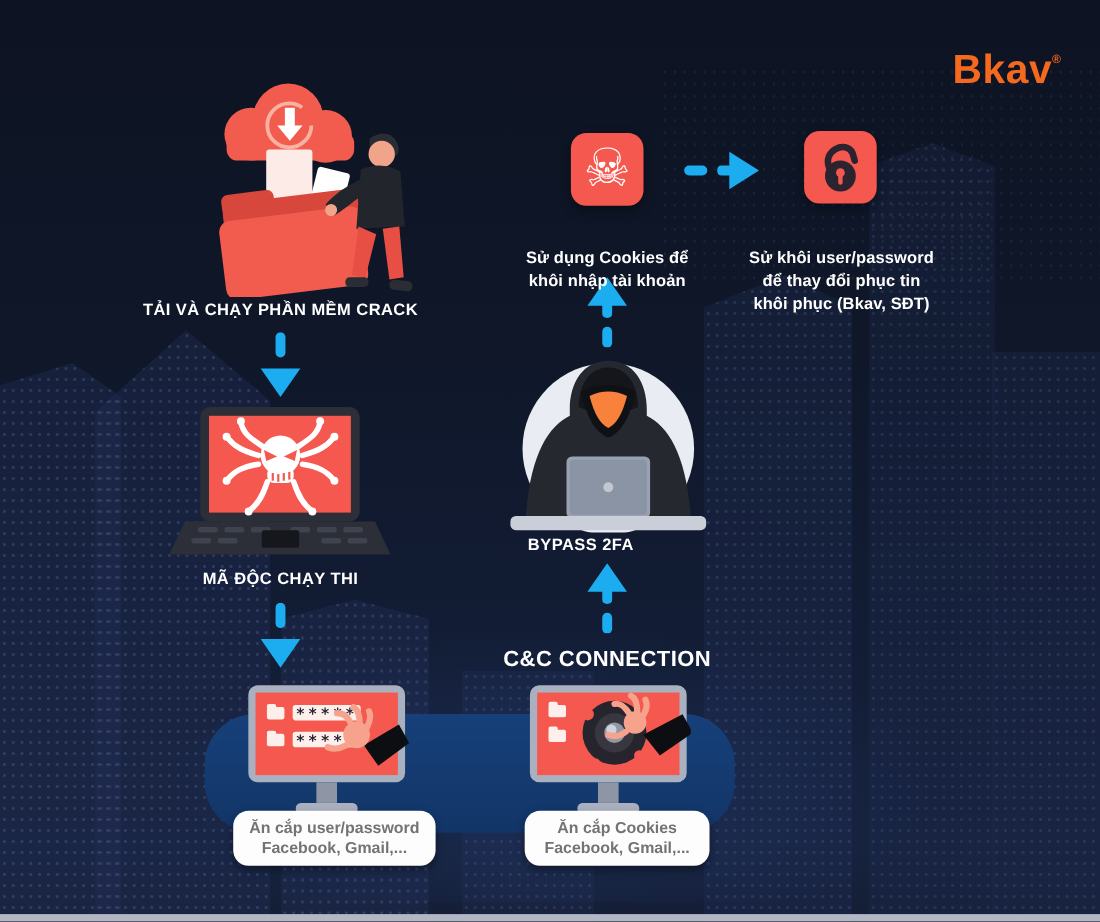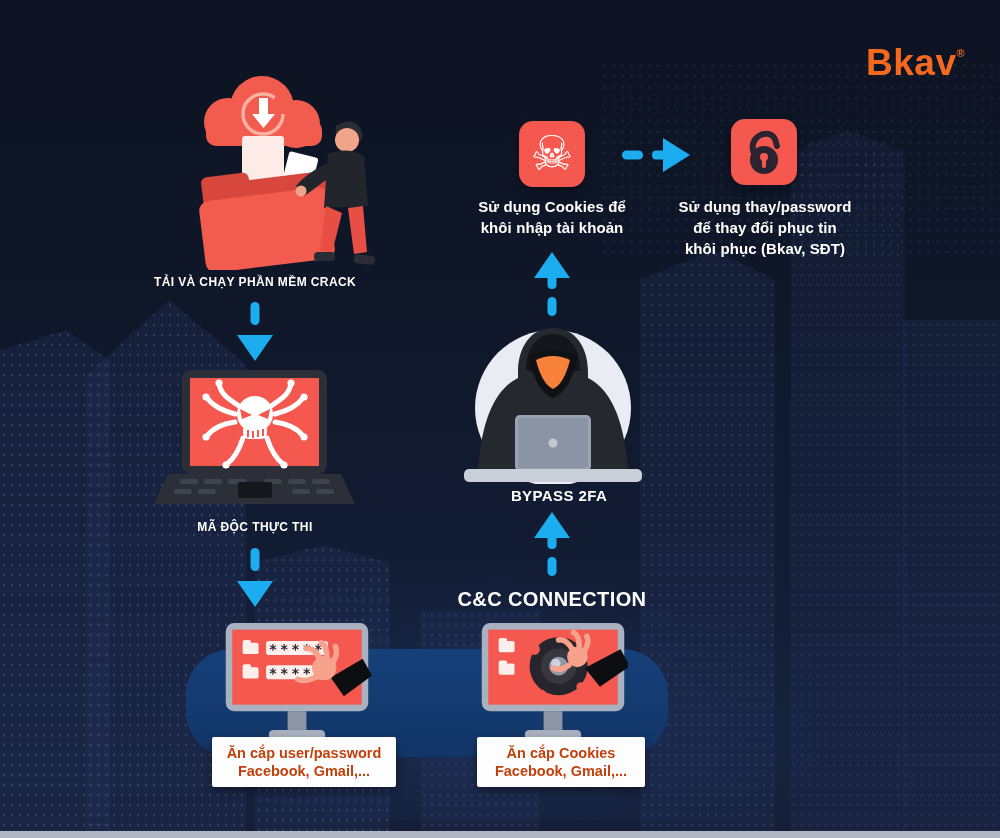--- a/index.html
+++ b/index.html
@@ -33,7 +33,7 @@
     position:absolute;color:#fff;font-weight:bold;text-align:center;
     font-size:12px;letter-spacing:.4px;line-height:20px;
   }
-  .cap-top{font-size:15px;letter-spacing:.1px;line-height:21px;}
+  .cap-top{font-size:15px;letter-spacing:.1px;line-height:21px;margin-top:28px;}
   .iconbox{
     position:absolute;width:66px;height:66px;border-radius:14px;background:#f4584e;
     display:flex;align-items:center;justify-content:center;

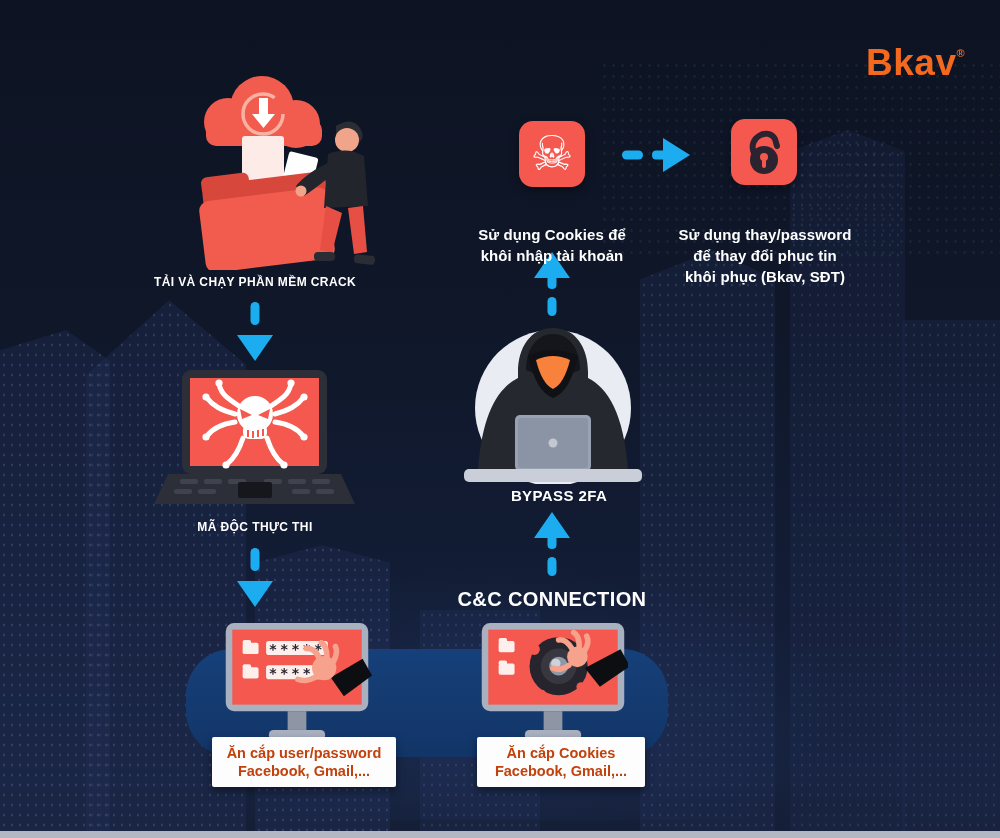--- a/index.html
+++ b/index.html
@@ -312,7 +312,7 @@
     </svg>
   </div>
   <div class="cap-white cap-top" style="left:653px;top:196px;width:224px;">
-    <div>Sử dụng thay/password</div>
+    <div>Sử khôi user/password</div>
     <div>để thay đổi phục tin</div>
     <div>khôi phục (Bkav, SĐT)</div>
   </div>

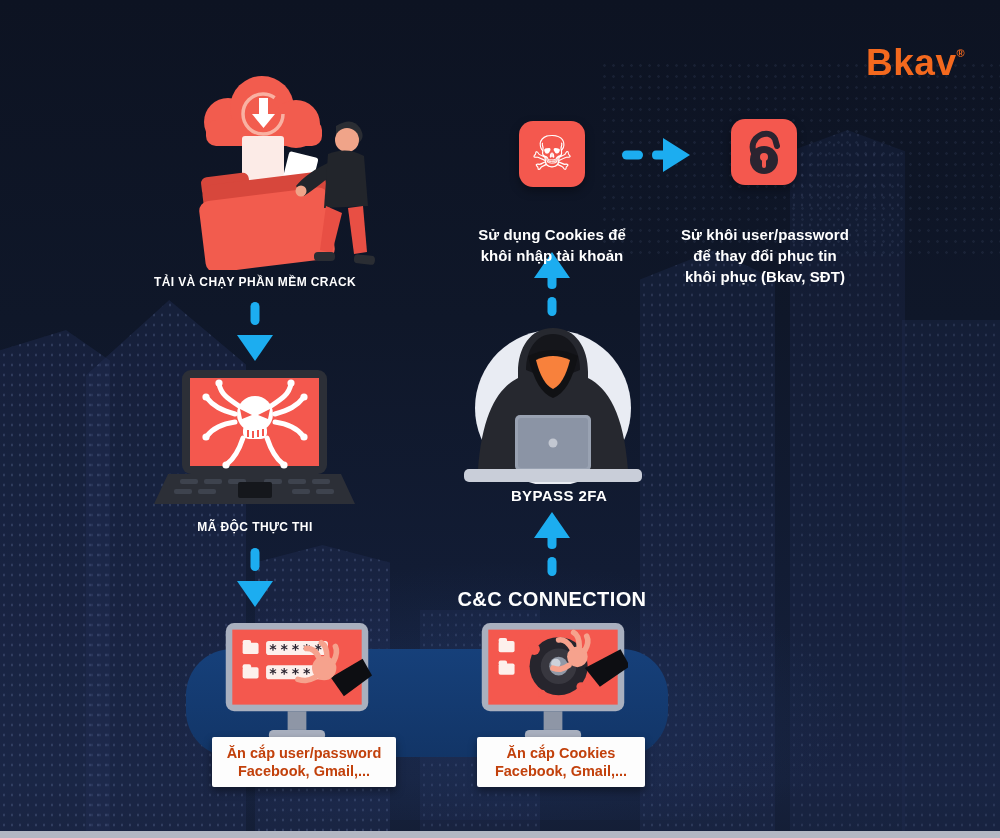--- a/index.html
+++ b/index.html
@@ -31,7 +31,7 @@
   .brand sup{font-size:11px;vertical-align:18px;}
   .cap-white{
     position:absolute;color:#fff;font-weight:bold;text-align:center;
-    font-size:12px;letter-spacing:.4px;line-height:20px;
+    font-size:15px;letter-spacing:.4px;line-height:20px;
   }
   .cap-top{font-size:15px;letter-spacing:.1px;line-height:21px;margin-top:28px;}
   .iconbox{

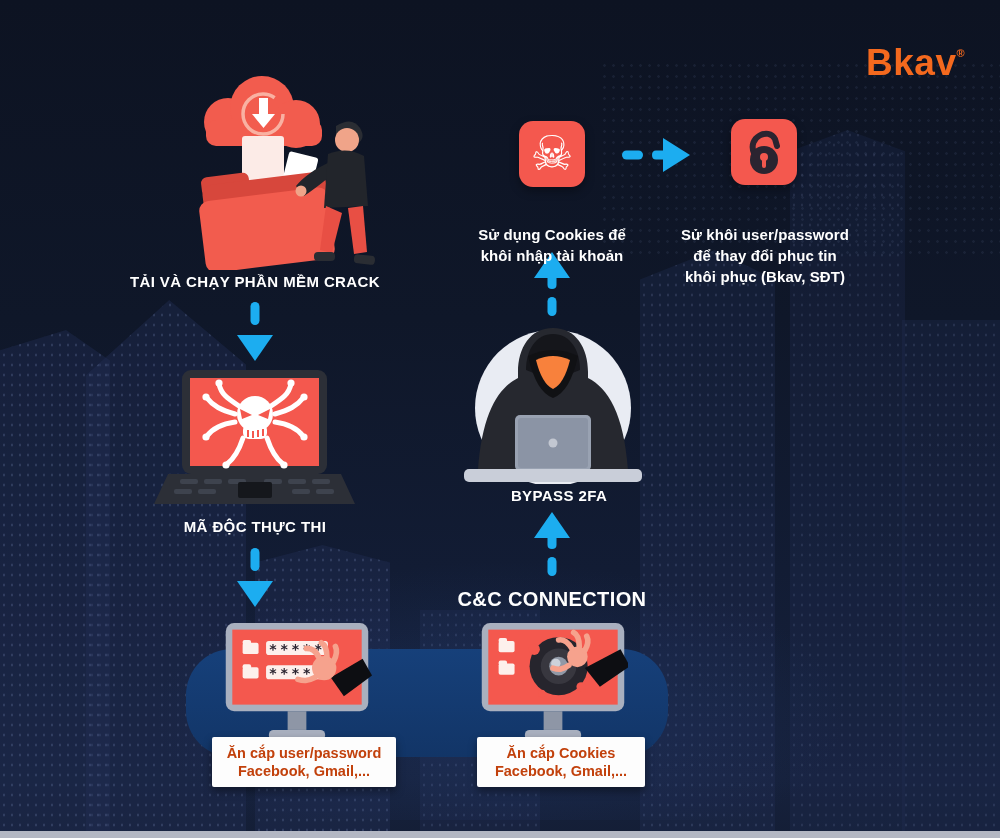--- a/index.html
+++ b/index.html
@@ -279,7 +279,7 @@
       <rect x="6" y="151" width="178" height="13" rx="5" fill="#c9ced9"></rect>
     </svg>
   </div>
-  <div class="cap-white" style="left:459px;top:486px;width:200px;font-size:15px;">BYPASS 2FA</div>
+  <div class="cap-white" style="left:428px;top:486px;width:200px;font-size:15px;">BYPASS 2FA</div>
 
   <div class="abs" style="left:530px;top:252px;">
     <svg width="44" height="64" viewBox="0 0 44 64" fill="#1cadf0">

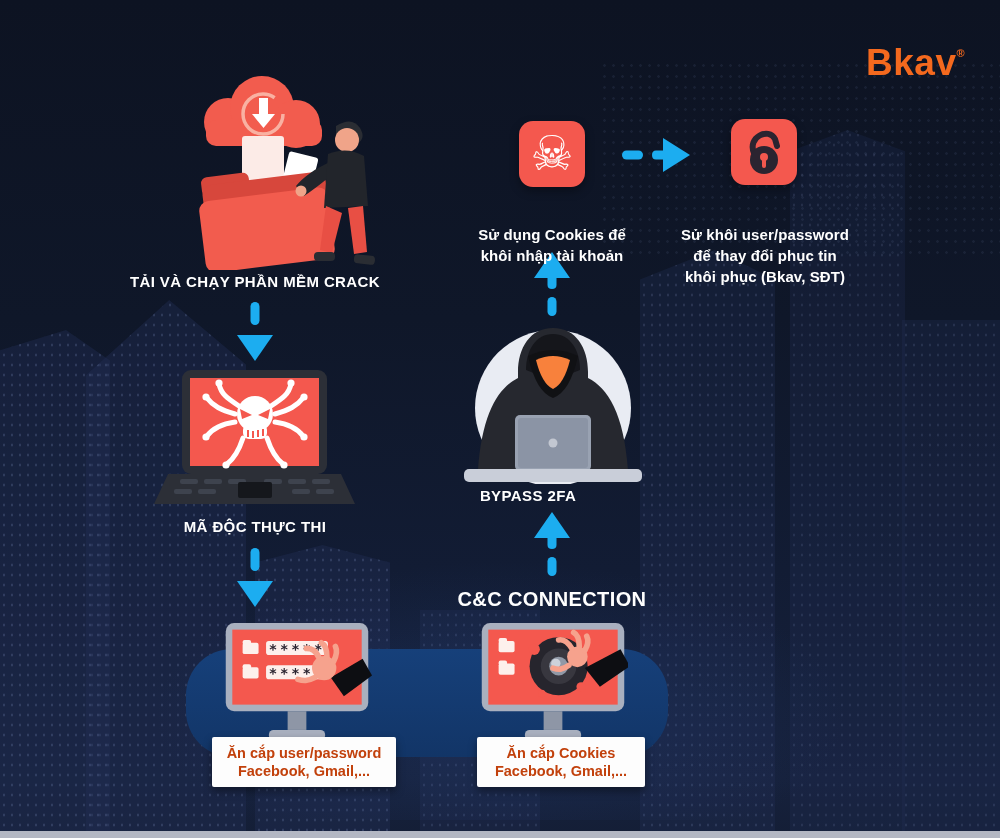--- a/index.html
+++ b/index.html
@@ -172,7 +172,7 @@
       <rect x="86" y="114" width="34" height="16" rx="2" fill="#15171c"></rect>
     </svg>
   </div>
-  <div class="cap-white" style="left:105px;top:517px;width:300px;">MÃ ĐỘC THỰC THI</div>
+  <div class="cap-white" style="left:105px;top:517px;width:300px;">MÃ ĐỘC CHẠY THI</div>
 
   <div class="abs" style="left:233px;top:548px;">
     <svg width="44" height="62" viewBox="0 0 44 62" fill="#1cadf0">

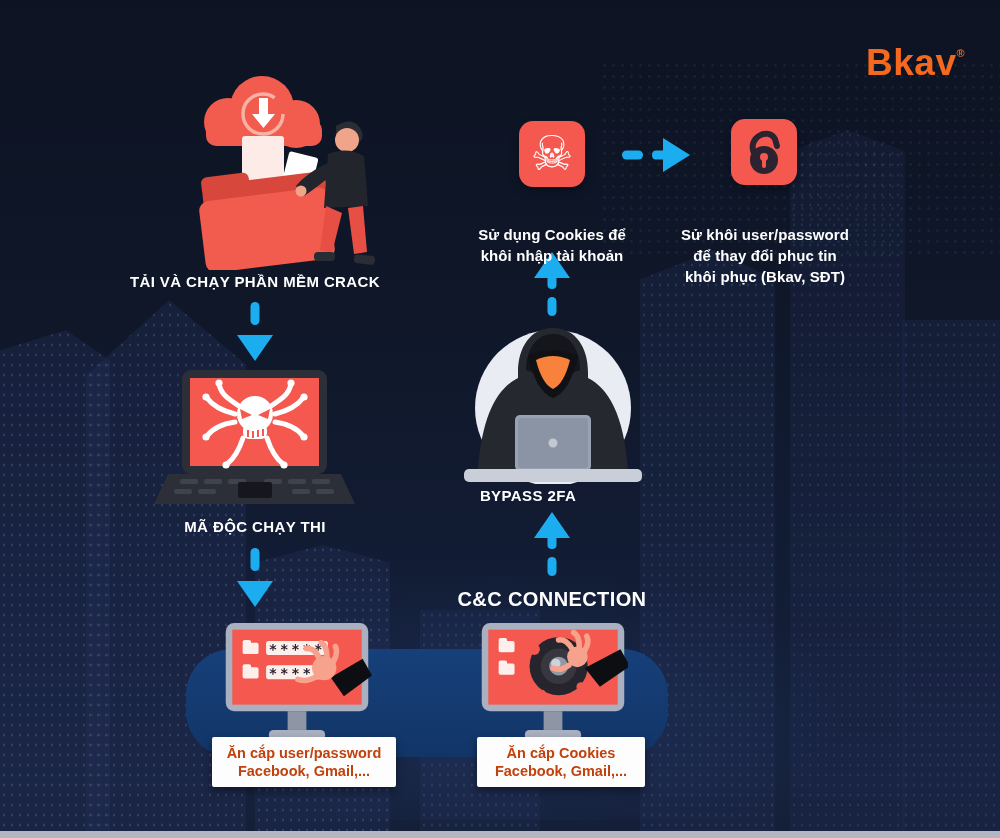--- a/index.html
+++ b/index.html
@@ -48,8 +48,8 @@
     background:linear-gradient(180deg,#16407a 0%,#123567 100%);
   }
   .whitelabel{
-    position:absolute;background:#fdfdfd;border-radius:2px;padding:7px 8px;
-    color:#c2410c;font-weight:bold;font-size:14.5px;line-height:18px;text-align:center;
+    position:absolute;background:#fdfdfd;border-radius:14px;padding:7px 8px;
+    color:#737373;font-weight:bold;font-size:14.5px;line-height:18px;text-align:center;
     box-shadow:0 4px 8px rgba(0,0,0,.4);
   }
   .abs{position:absolute;}

